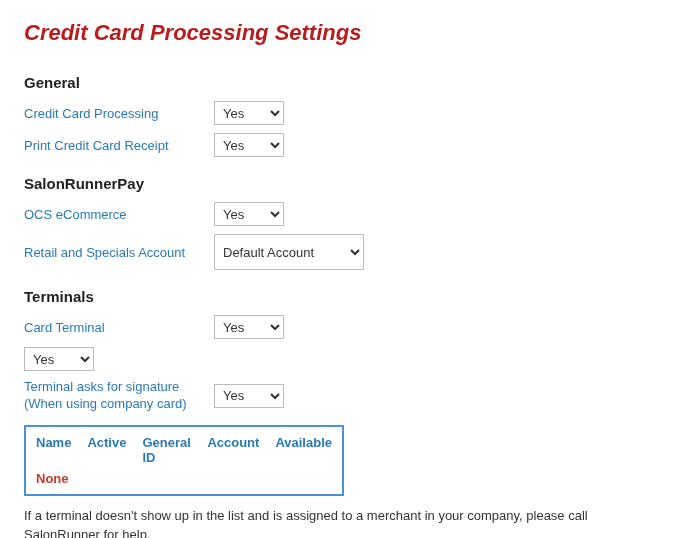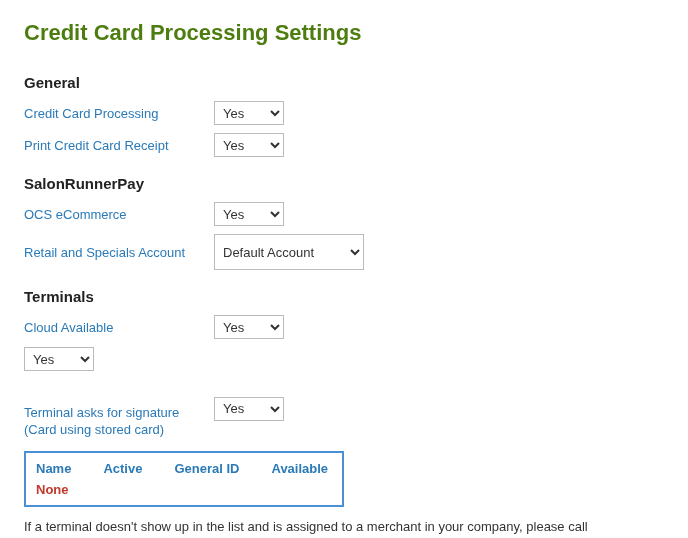--- a/index.html
+++ b/index.html
@@ -15,8 +15,9 @@
     h1.page-title {
       font-size: 22px;
       font-weight: bold;
-      color: #4d7c0f;
+      color: #b91c1c;
       margin-bottom: 28px;
+      font-style: italic;
     }
     h2.section-title {
       font-size: 15px;

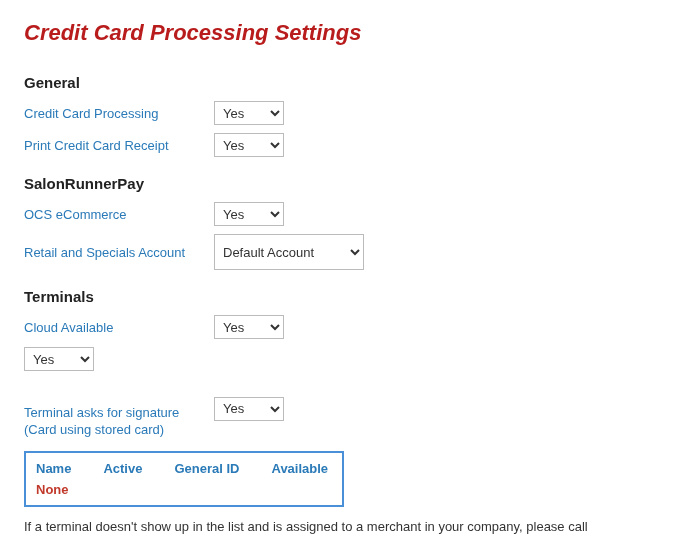--- a/index.html
+++ b/index.html
@@ -143,7 +143,7 @@
 <h2 class="section-title">Terminals</h2>
 
 <div class="form-row">
-  <span class="form-label">Cloud Available</span>
+  <span class="form-label">Card Terminal</span>
   <select class="form-select">
     <option>Yes</option>
     <option>No</option>

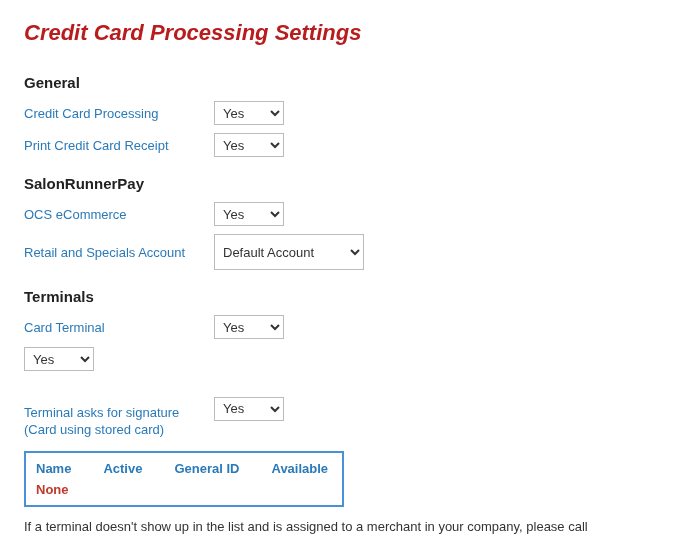--- a/index.html
+++ b/index.html
@@ -97,7 +97,6 @@
       display: flex;
       flex-direction: column;
       min-width: 180px;
-      margin-top: 26px;
     }
   </style>
 </head>

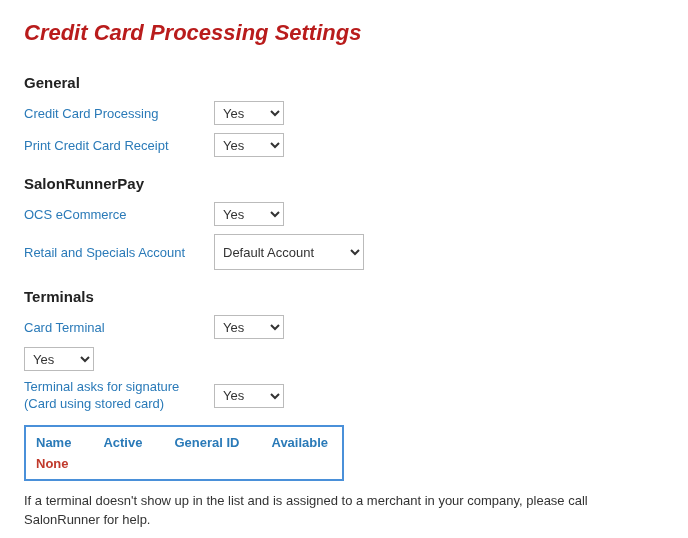--- a/index.html
+++ b/index.html
@@ -159,7 +159,7 @@
 <div class="form-row">
   <div class="multi-line-label">
     <span class="form-label-multi">Terminal asks for signature</span>
-    <span class="form-label-multi">(Card using stored card)</span>
+    <span class="form-label-multi">(When using company card)</span>
   </div>
   <select class="form-select">
     <option>Yes</option>

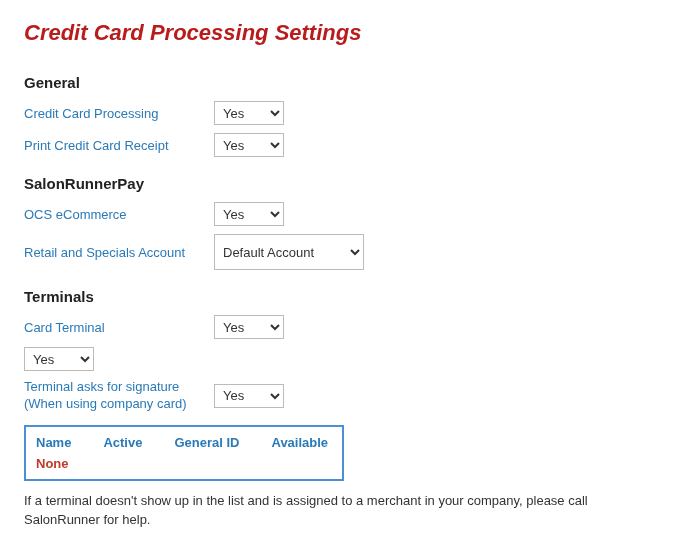--- a/index.html
+++ b/index.html
@@ -72,7 +72,7 @@
     }
     .terminals-table-header {
       display: flex;
-      gap: 32px;
+      gap: 16px;
       font-size: 13px;
       font-weight: bold;
       color: #2a7ab8;

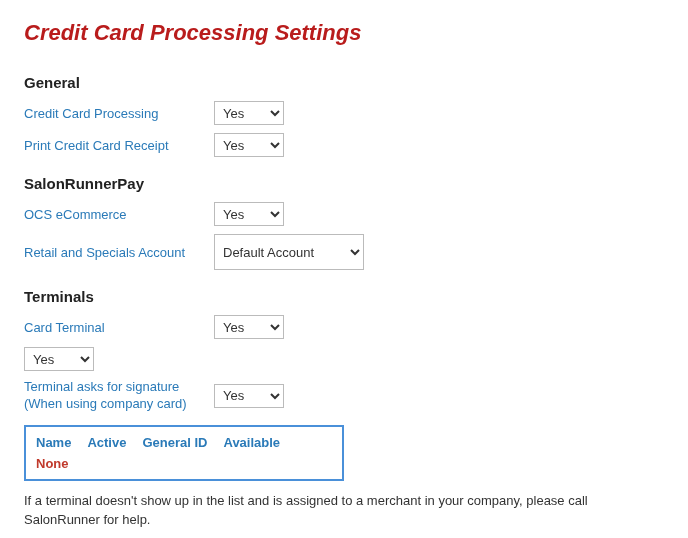--- a/index.html
+++ b/index.html
@@ -172,6 +172,7 @@
     <span>Name</span>
     <span>Active</span>
     <span>General ID</span>
+    <span>Account</span>
     <span>Available</span>
   </div>
   <div class="terminals-table-none">None</div>

